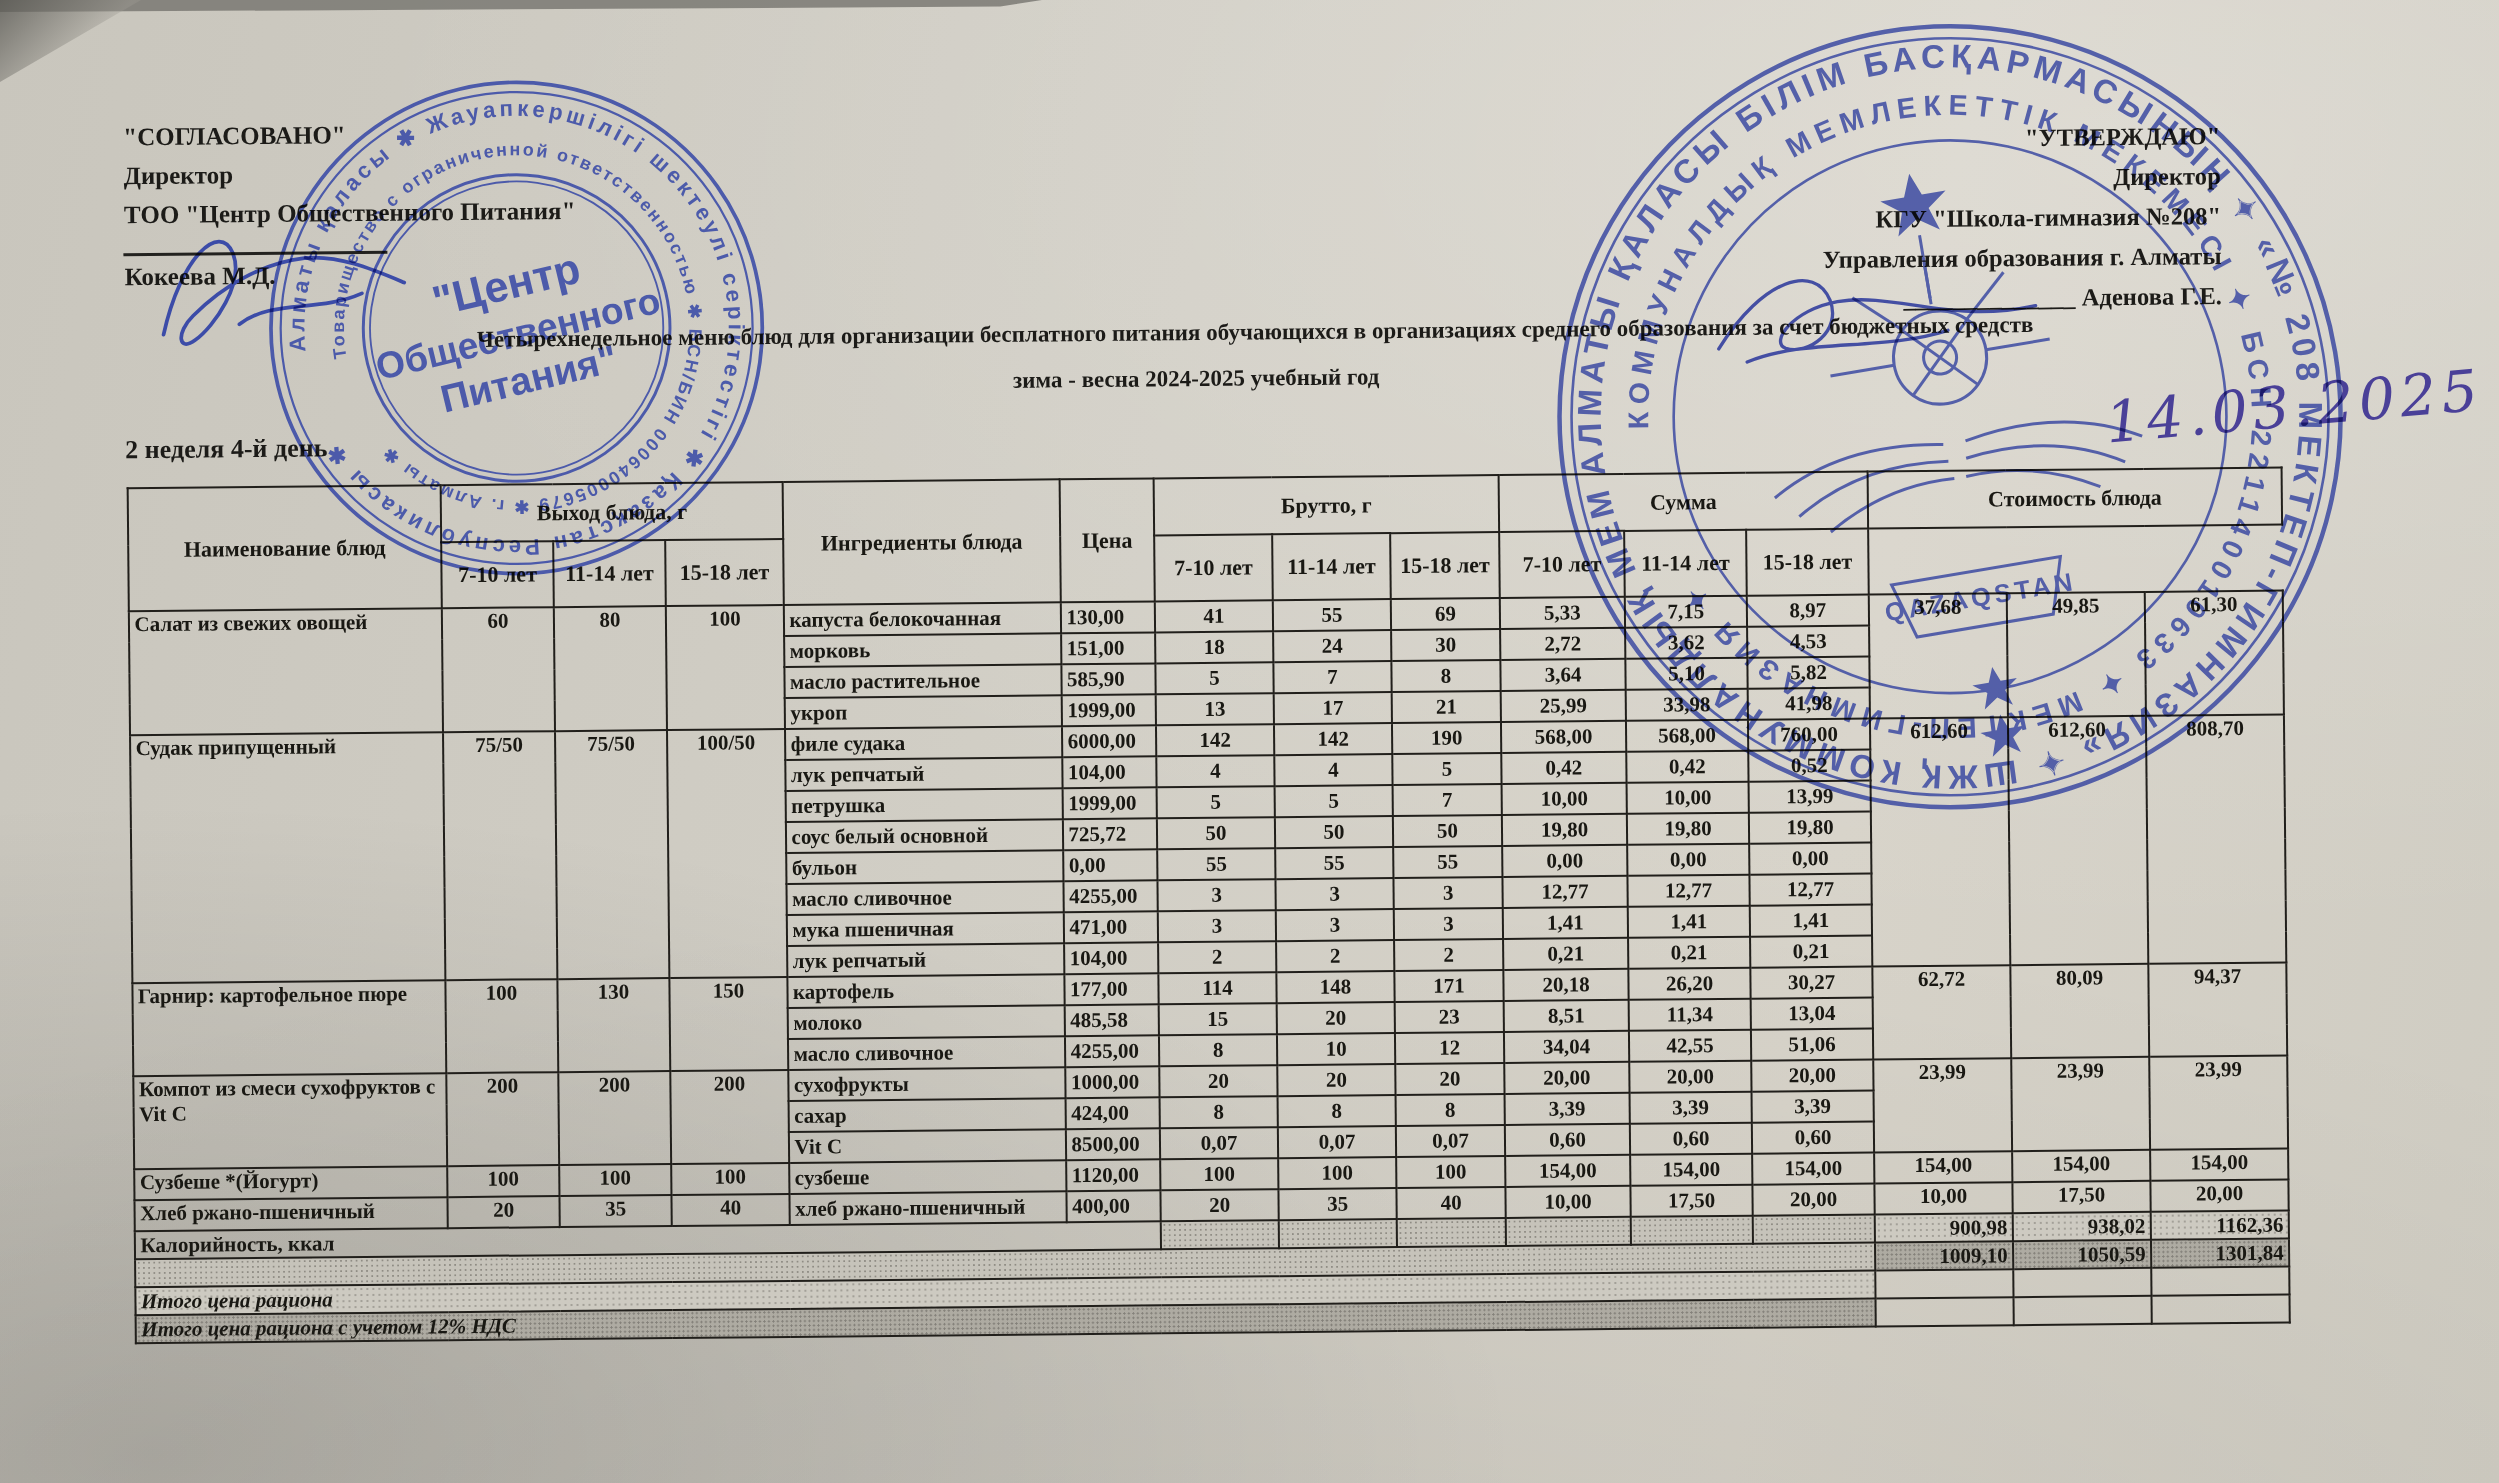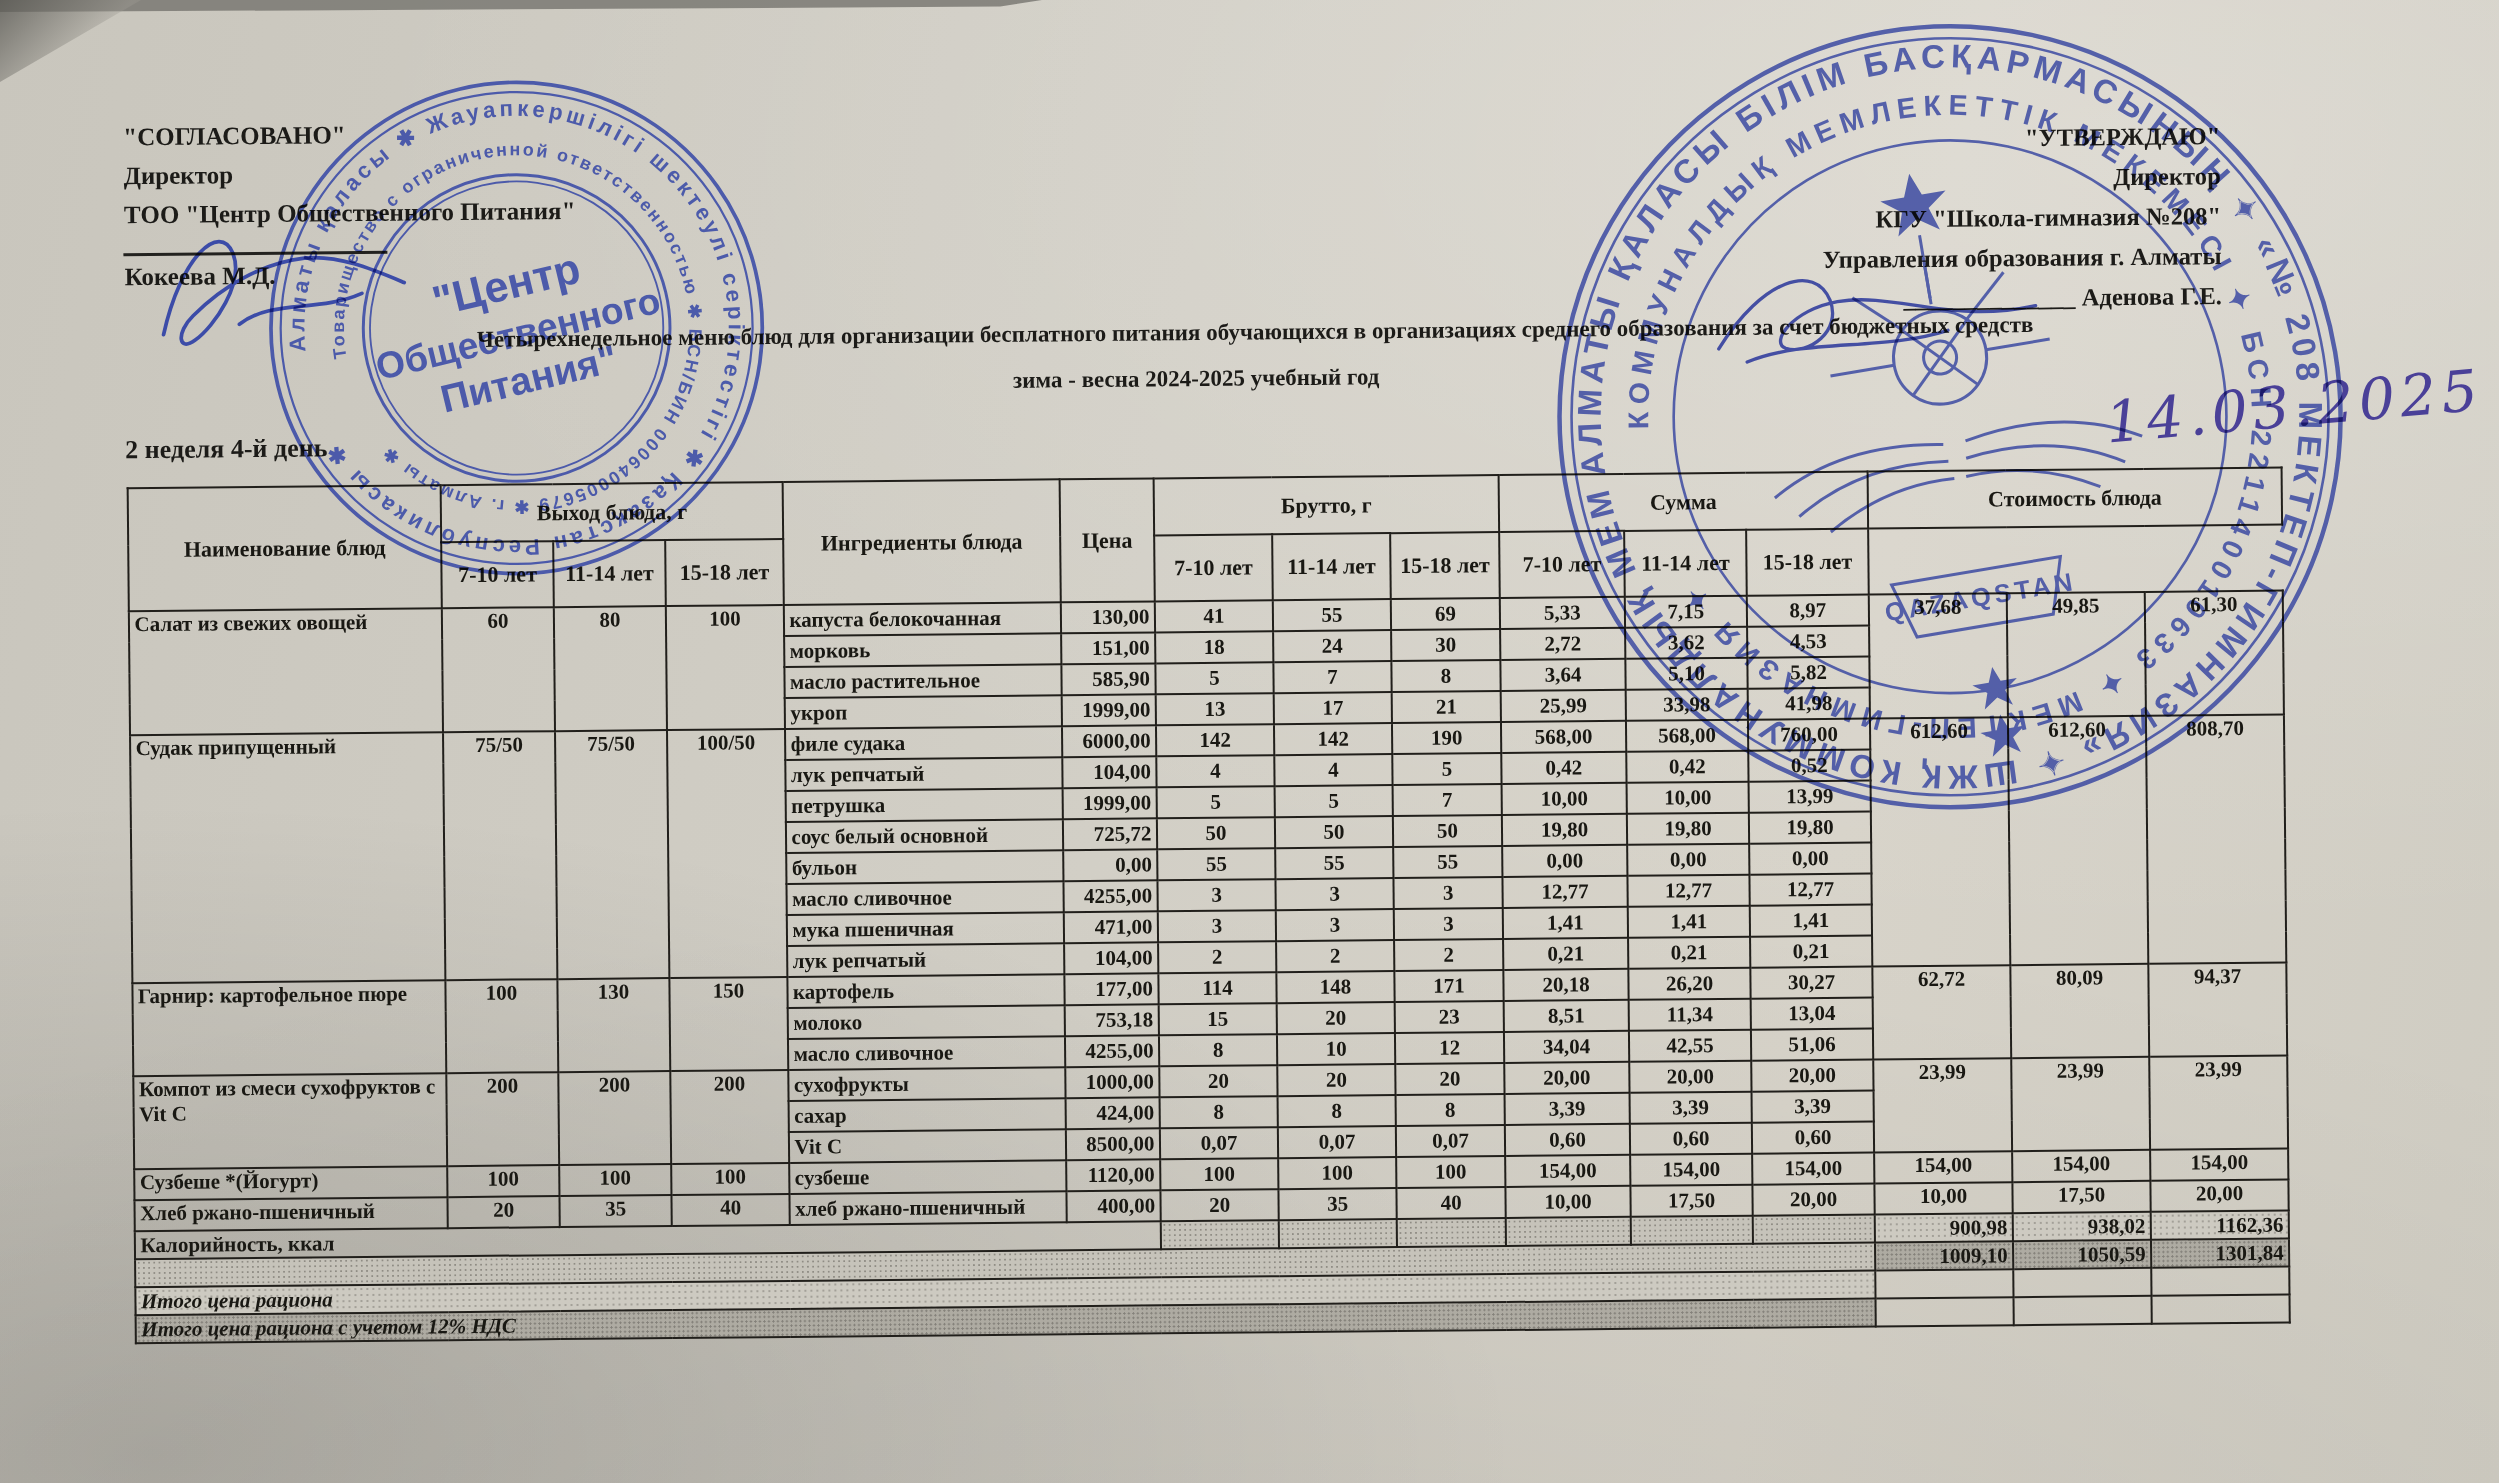--- a/index.html
+++ b/index.html
@@ -63,7 +63,7 @@
   td.vyhod { text-align:center; vertical-align:top; padding-top:2.2px; }
   td.cost  { text-align:center; vertical-align:top; padding-top:2.2px; }
   td.ing   { text-align:left; padding-left:7.4px; }
-  td.price { text-align:right; padding-right:9px;margin-top:12px; }
+  td.price { padding-right:9px;margin-top:12px; }
   td.num   { text-align:center; }
   td.fval  { text-align:right; padding-right:7.4px; }
   .hatch {

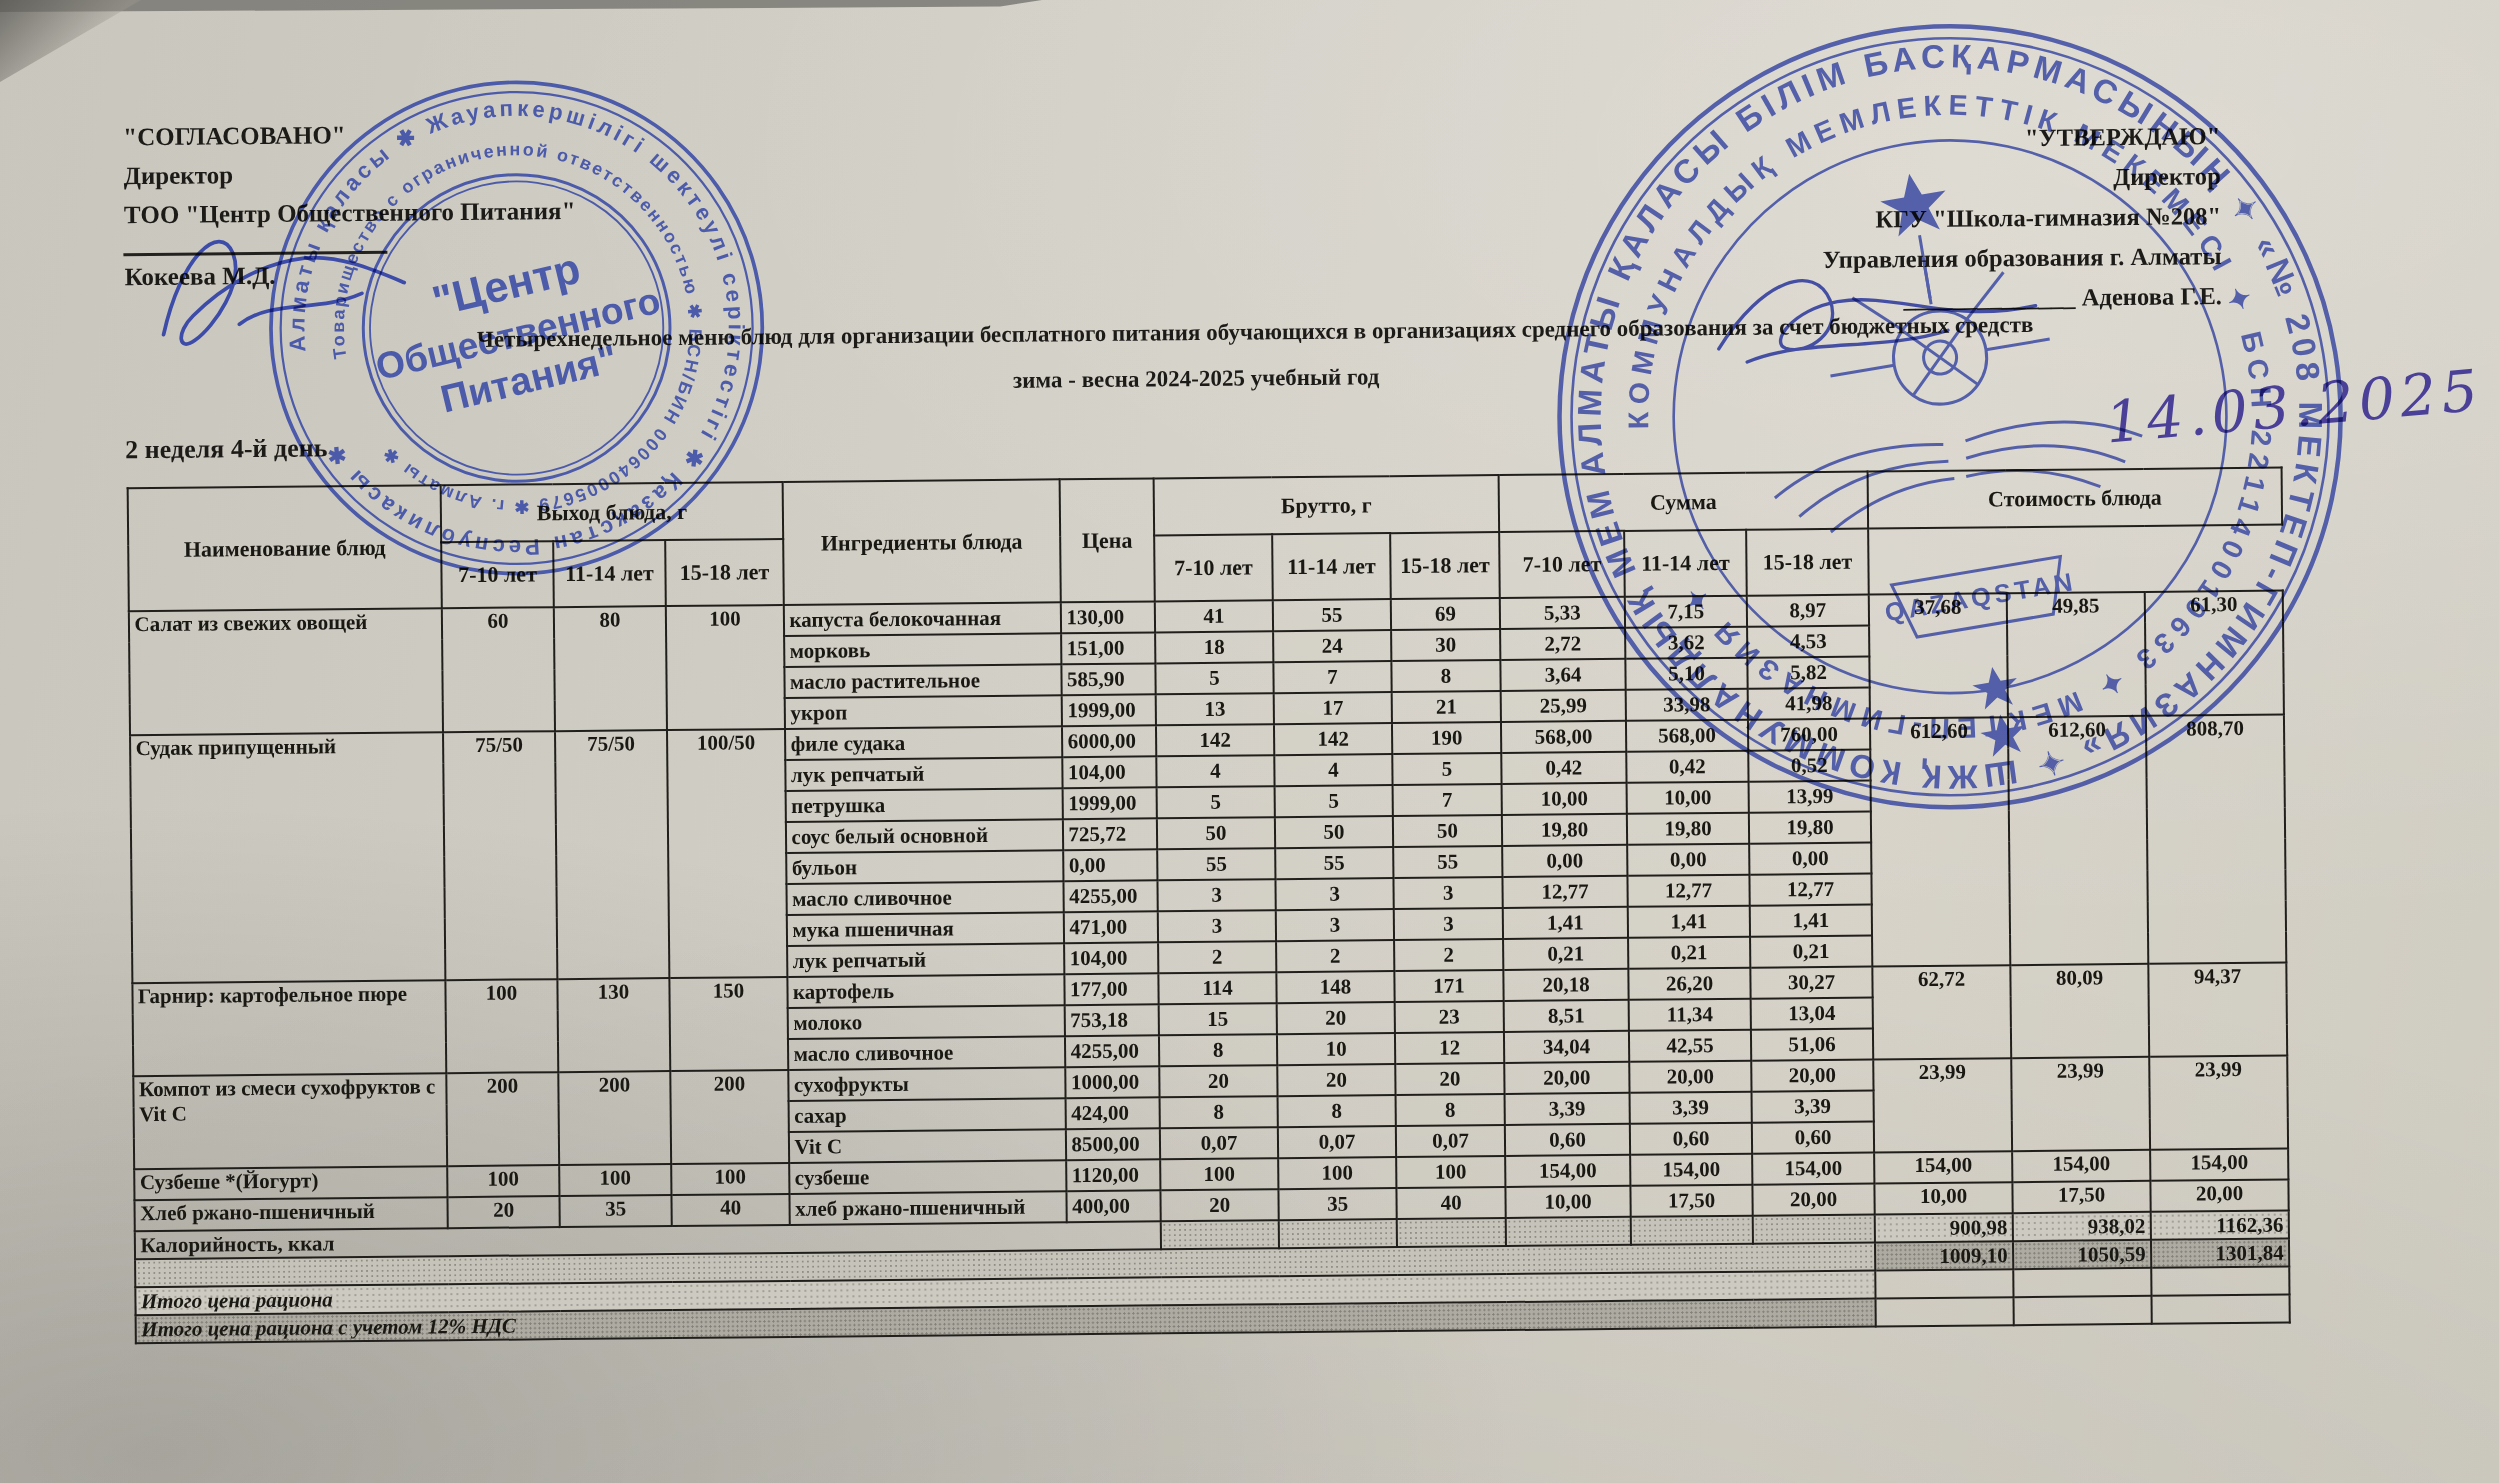--- a/index.html
+++ b/index.html
@@ -315,7 +315,7 @@
         </tr>
         <tr>
           <td class="ing">молоко</td>
-          <td class="price">753,18</td>
+          <td class="price">485,58</td>
           <td class="num">15</td>
           <td class="num">20</td>
           <td class="num">23</td>

